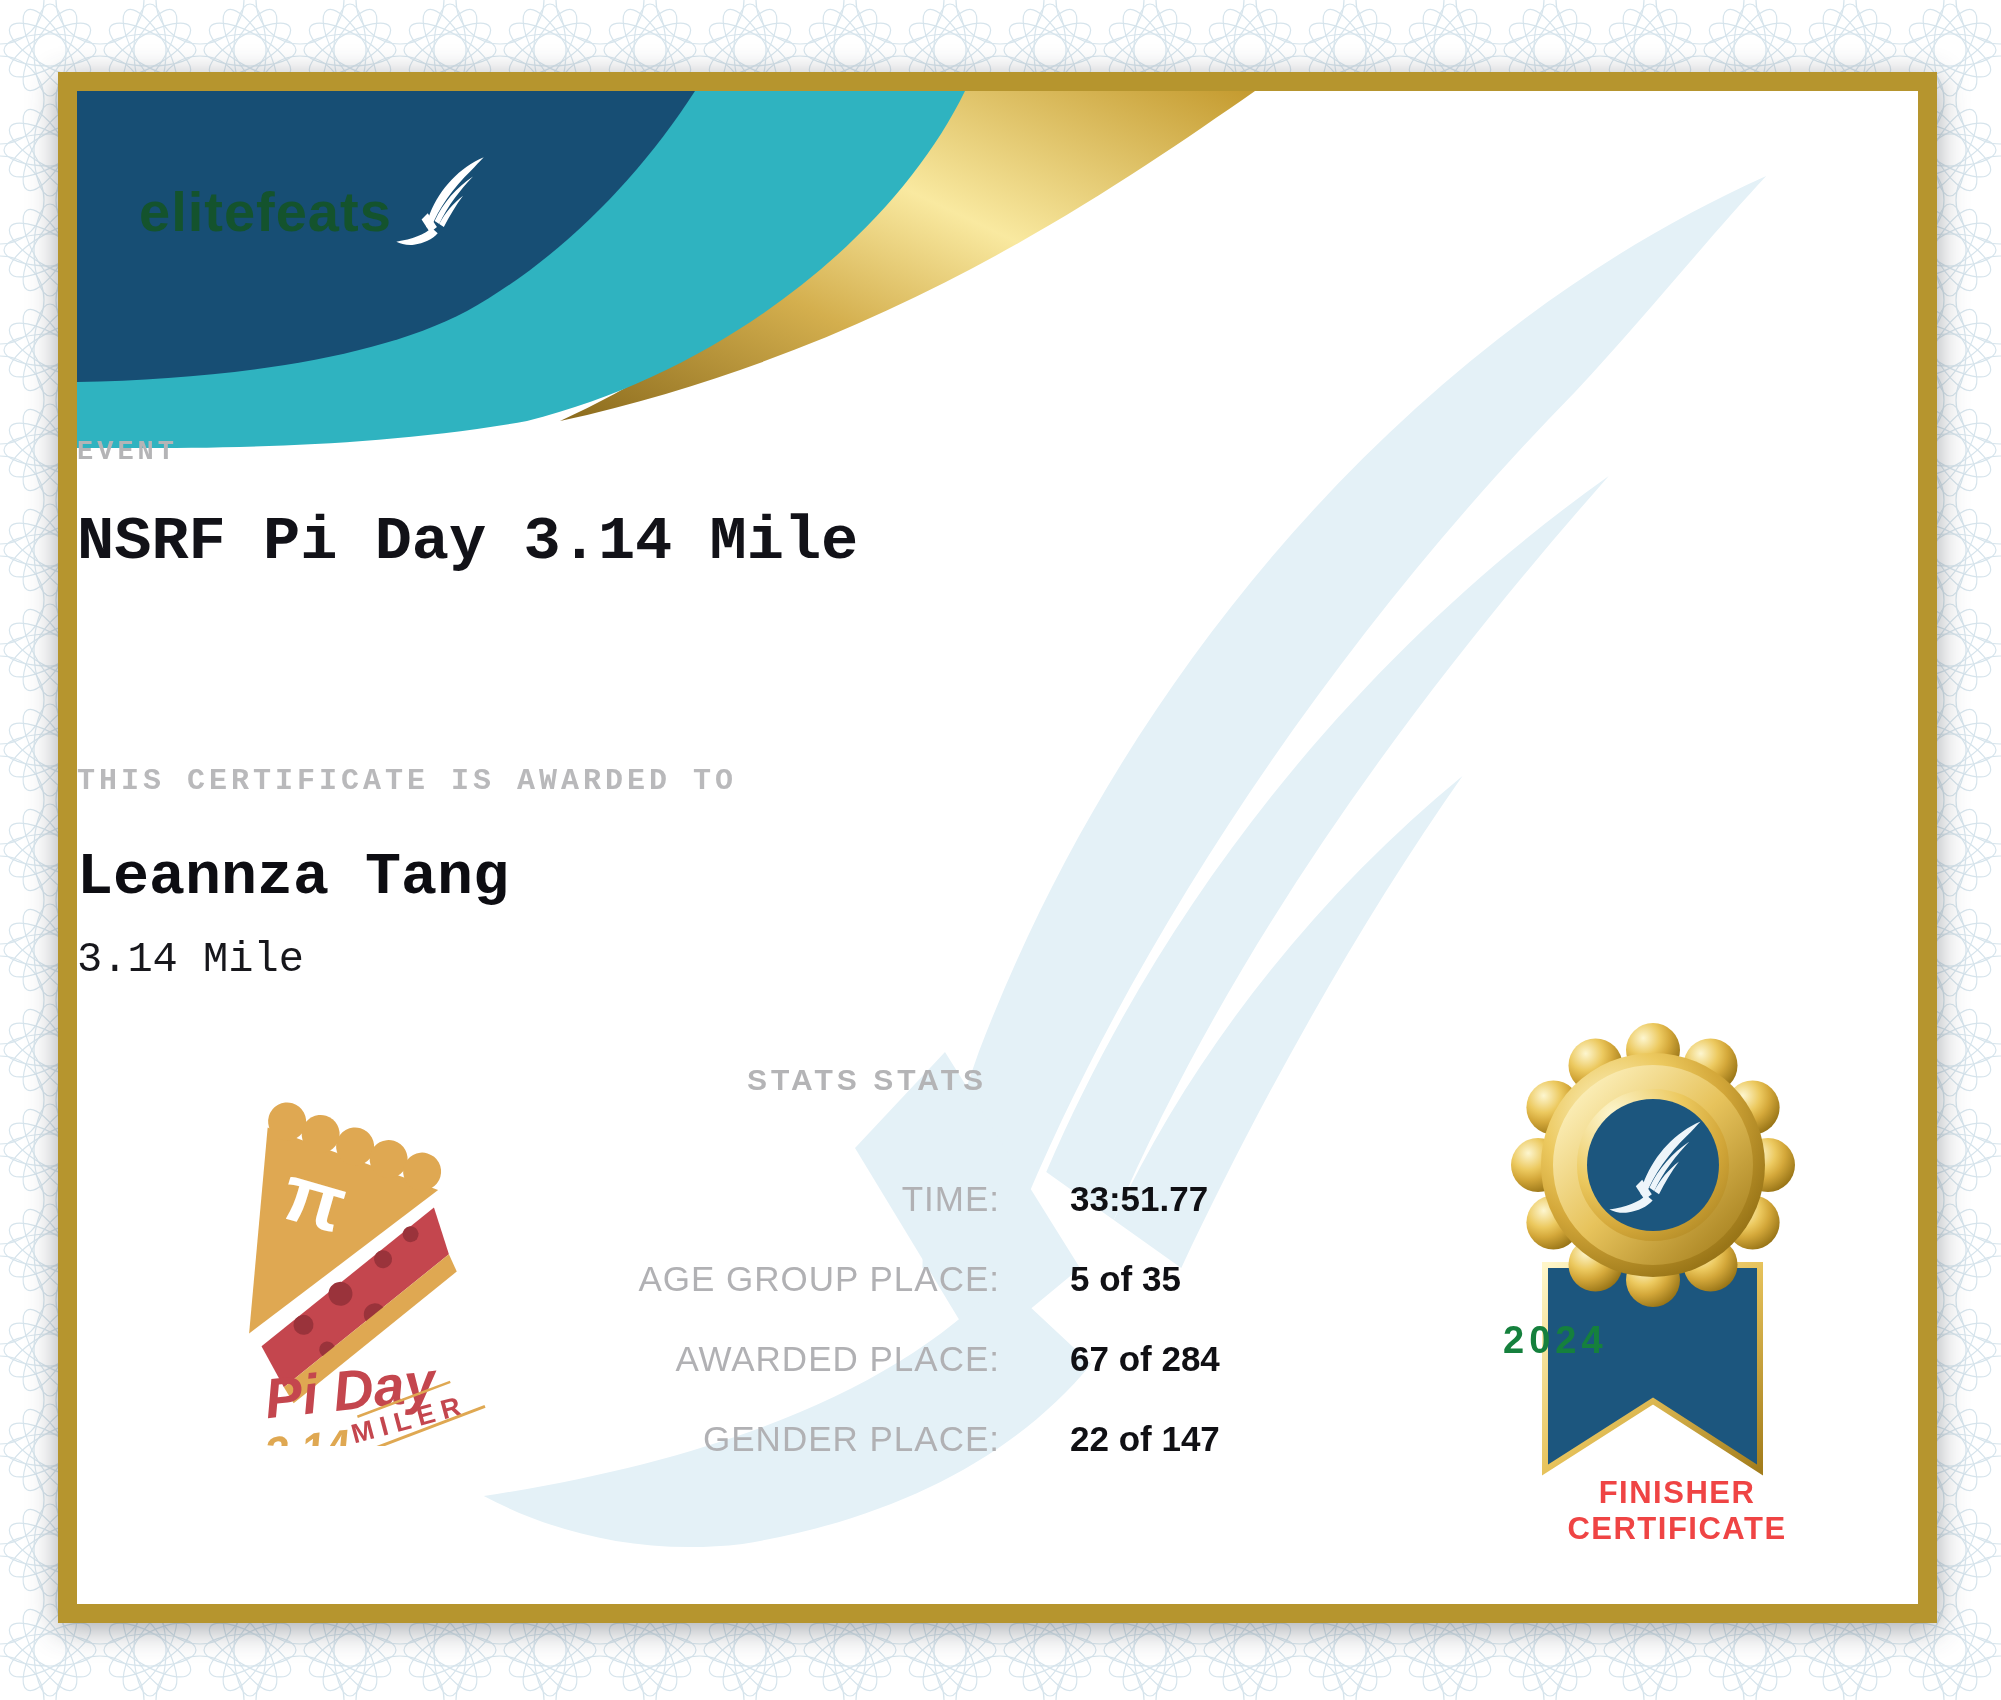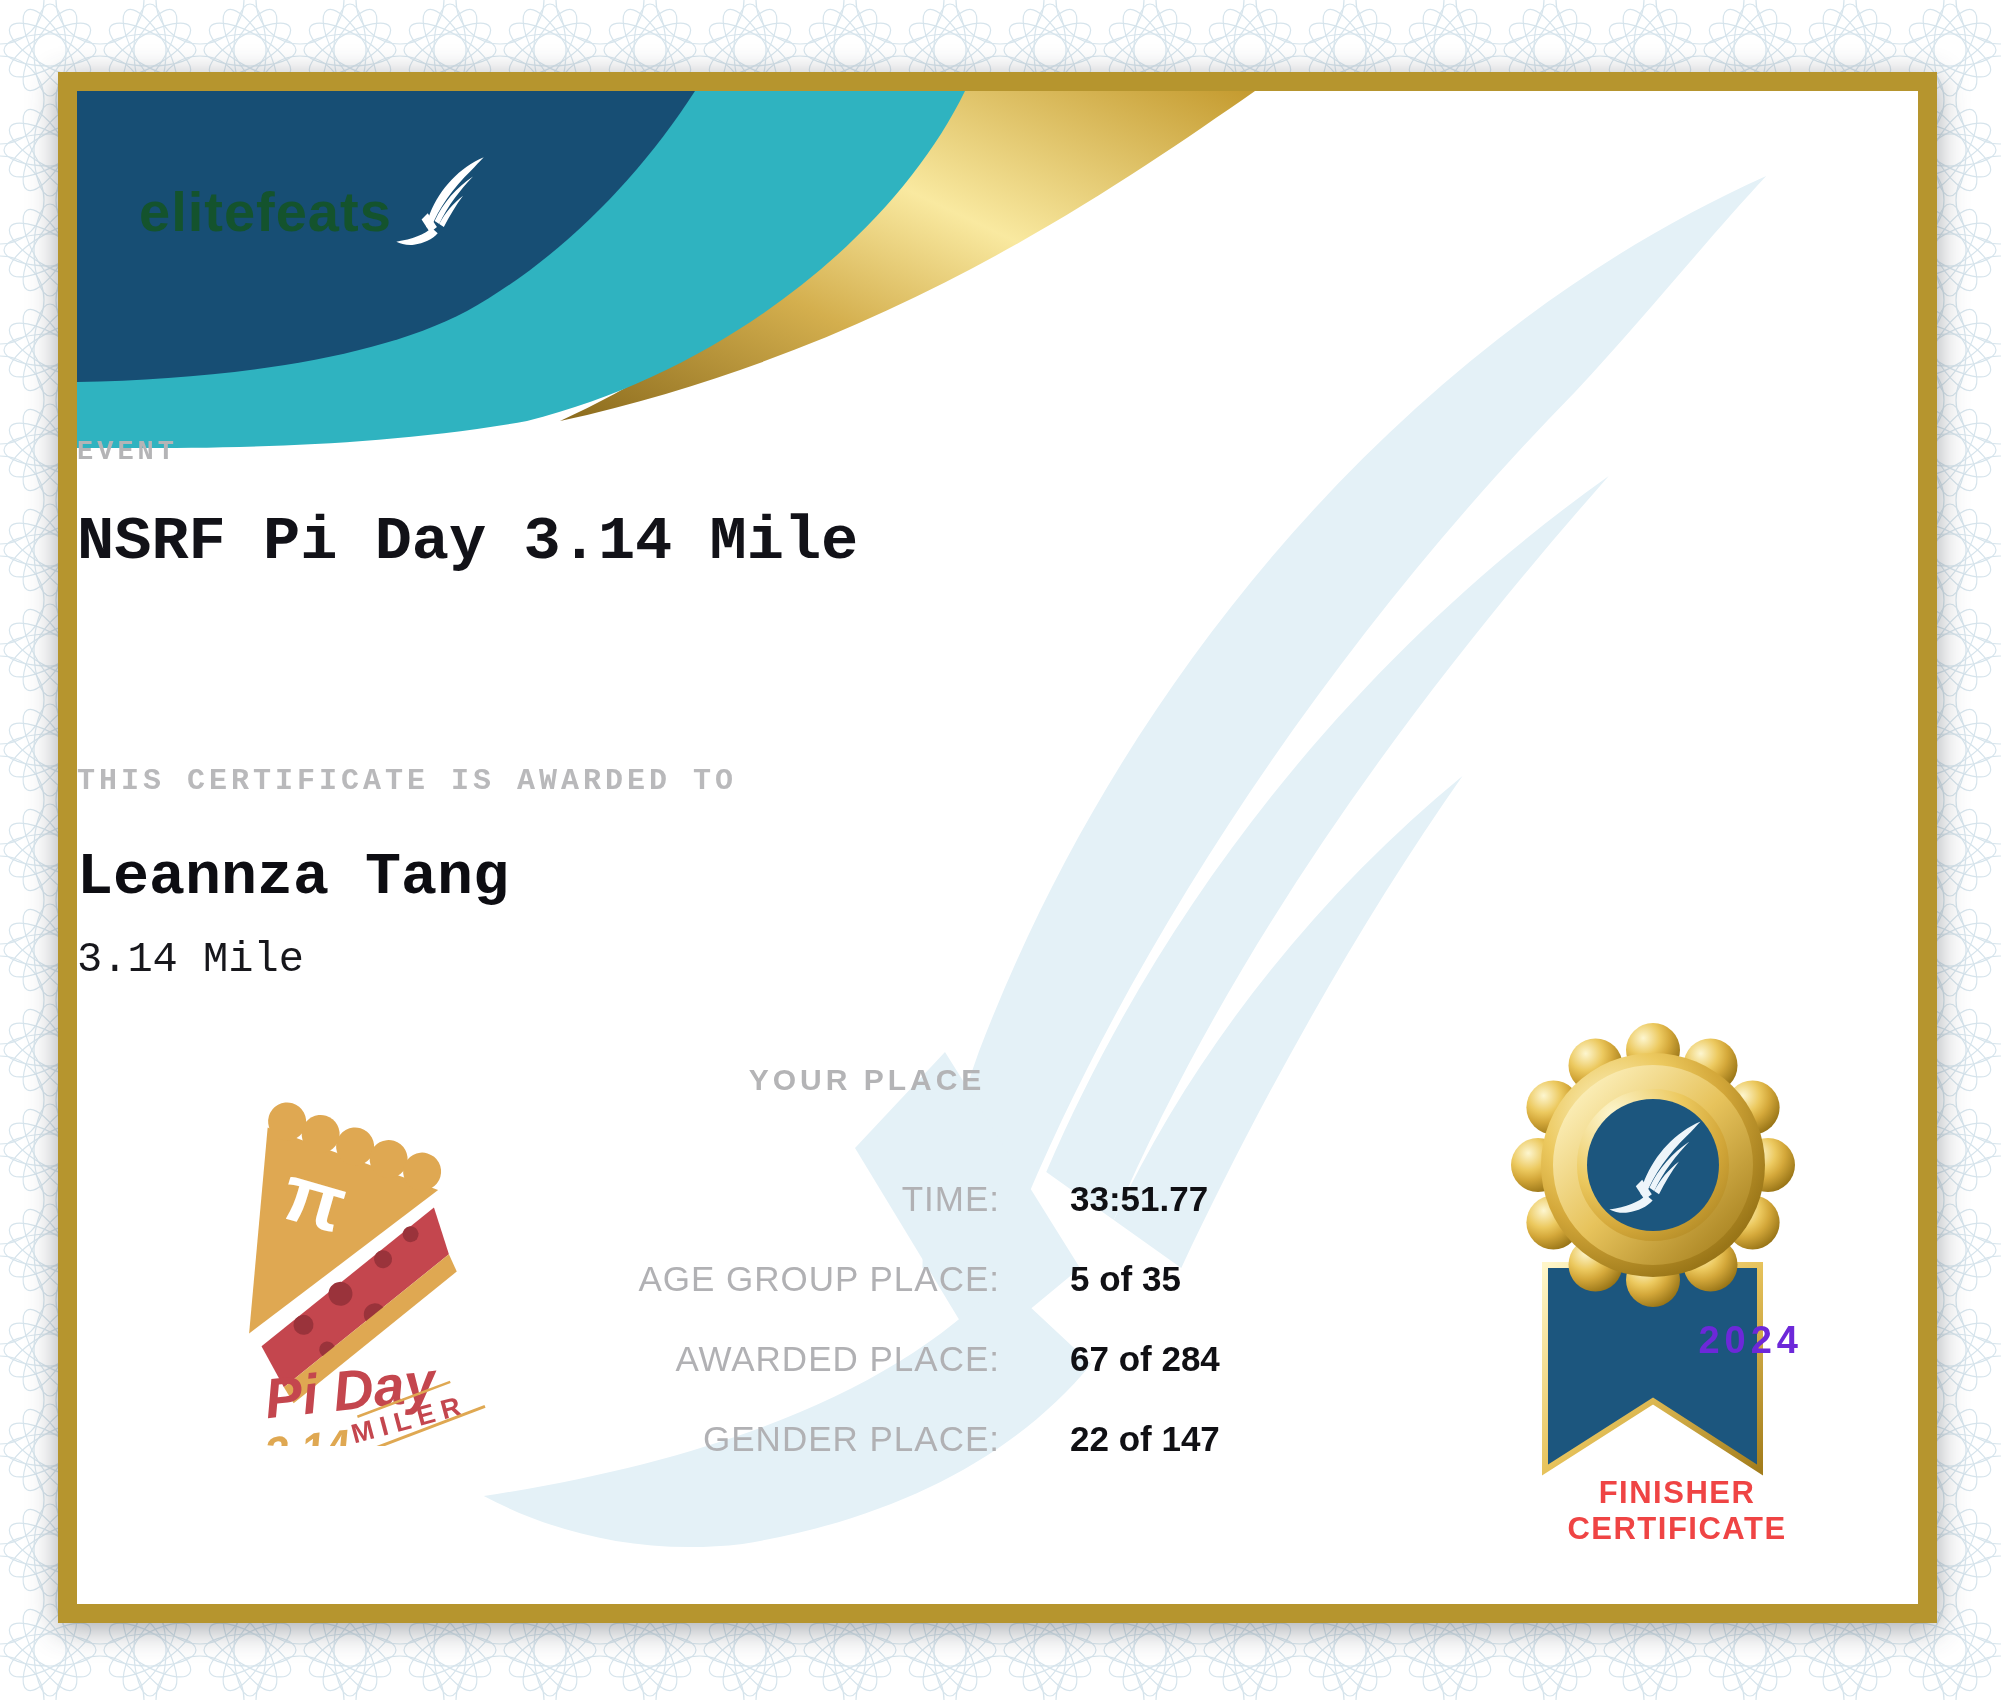--- a/index.html
+++ b/index.html
@@ -112,7 +112,7 @@
     <div class="center-col runner-name">Leannza Tang</div>
     <div class="center-col distance">3.14 Mile</div>
 
-    <div class="stats-heading">YOUR PLACE</div>
+    <div class="stats-heading">STATS STATS</div>
 
     <div class="stat-row" style="top:1088px">
       <span class="stat-label">TIME:</span>

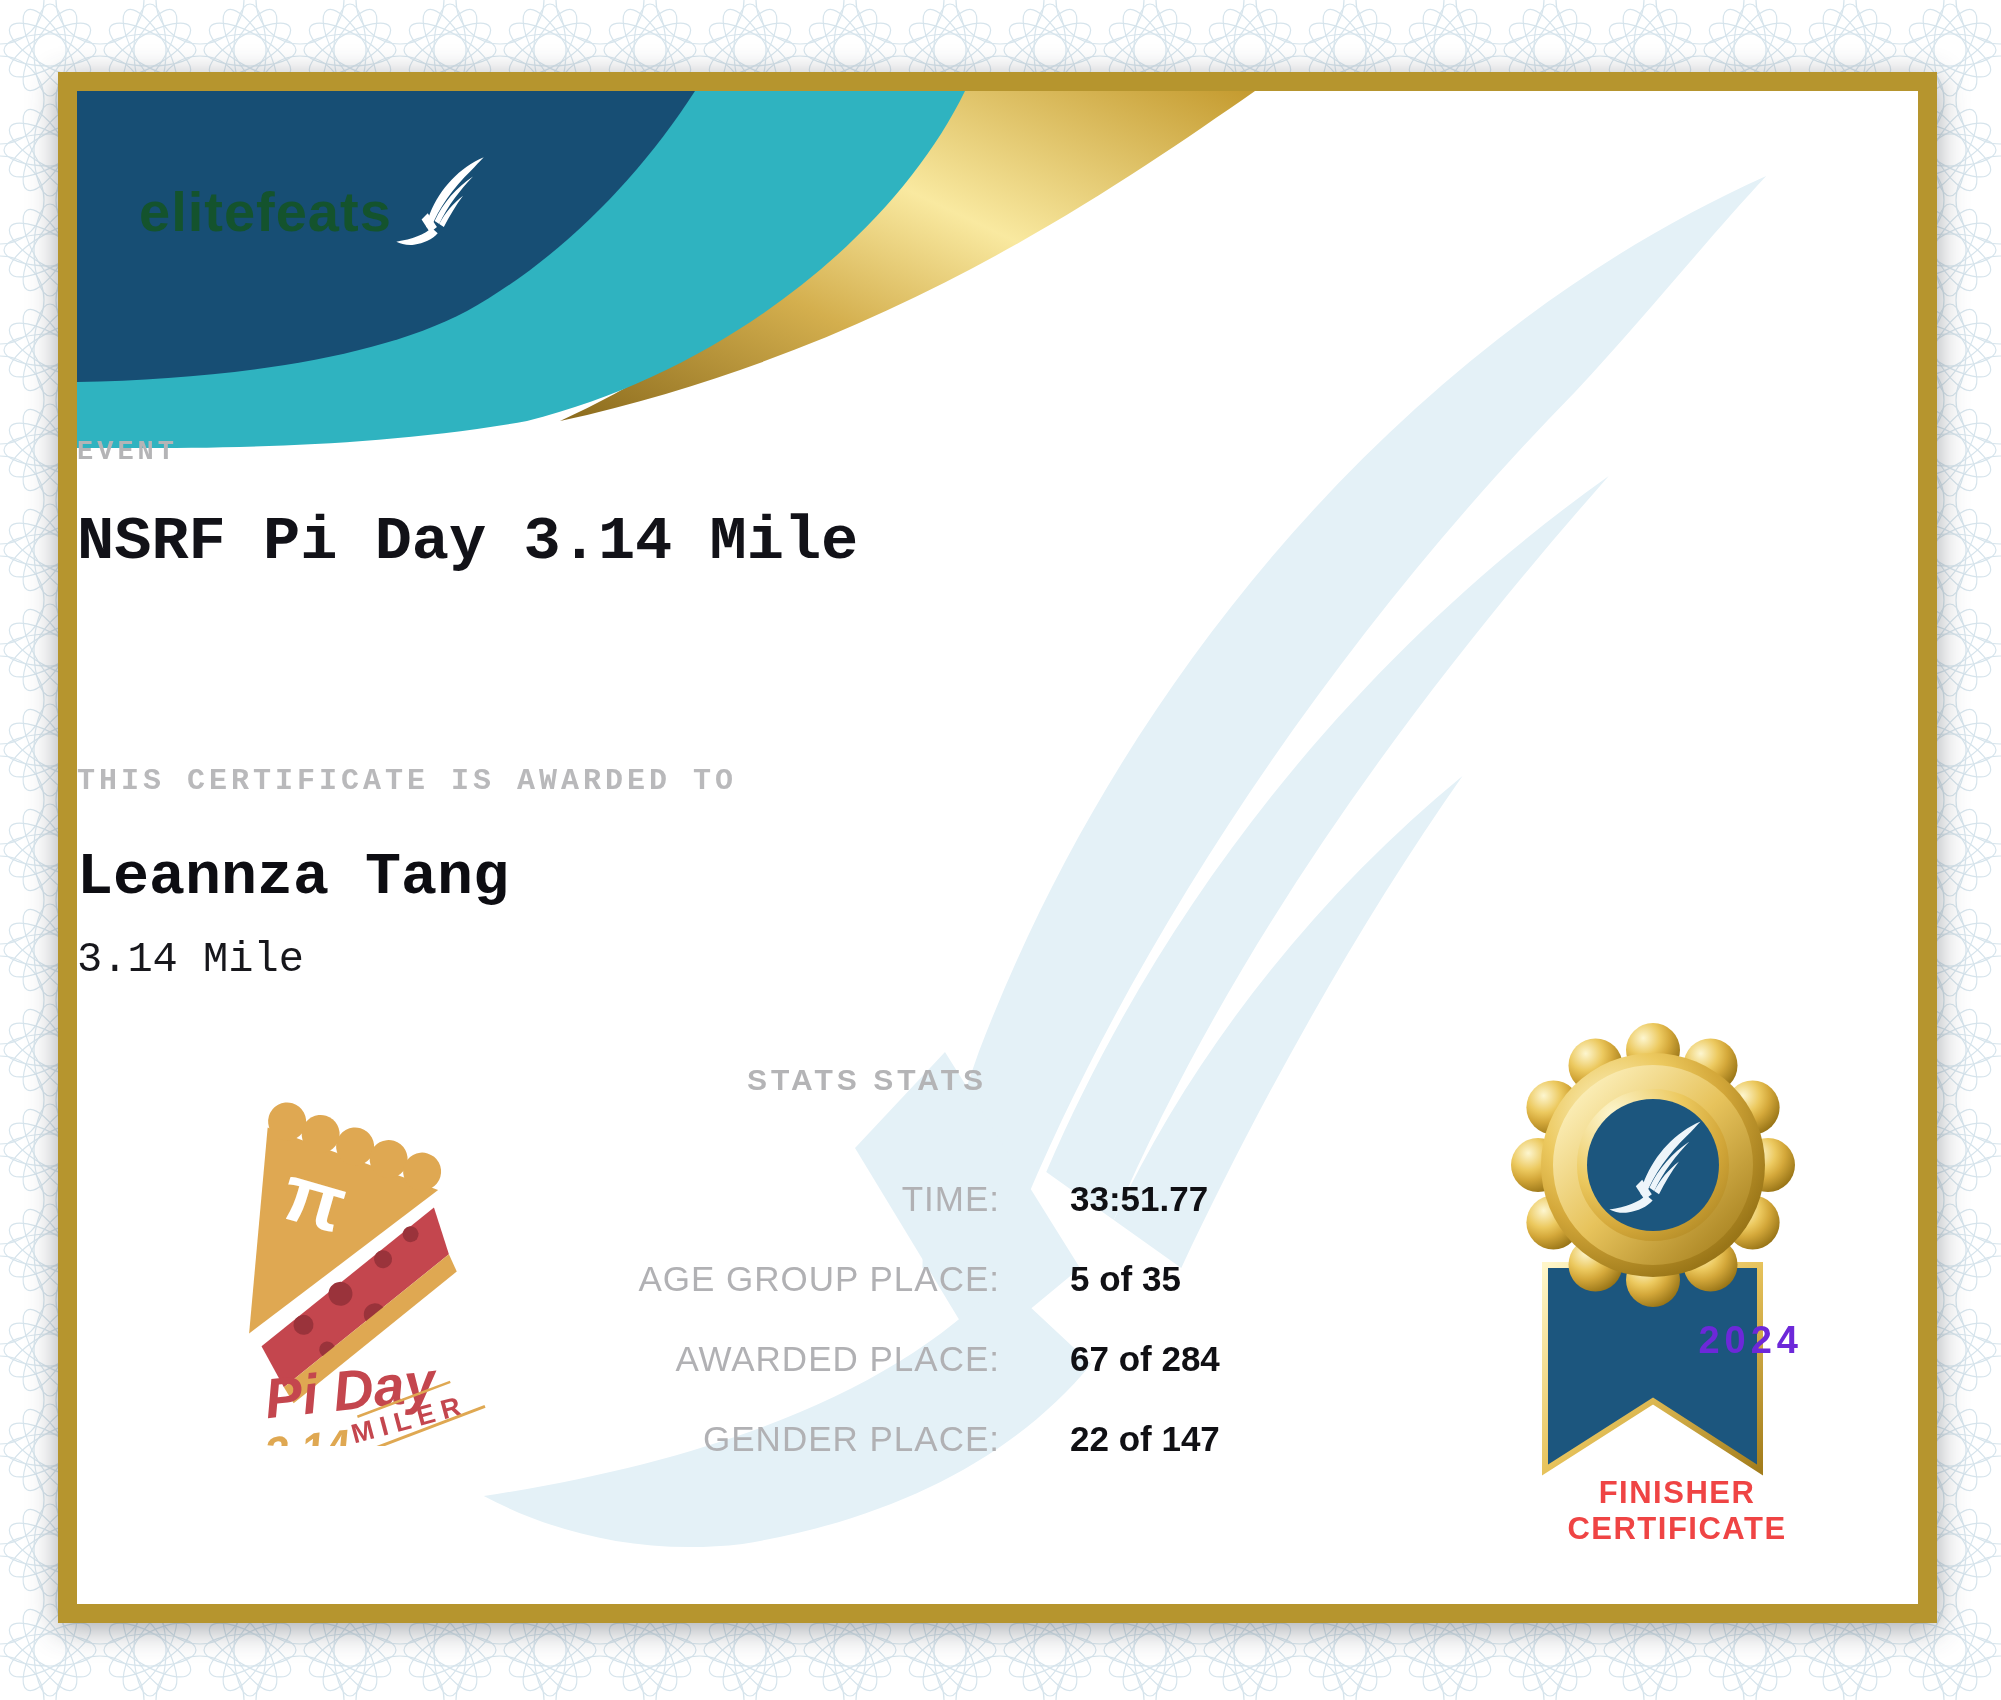--- a/index.html
+++ b/index.html
@@ -29,8 +29,8 @@
   .stat-value{position:absolute;left:993px;font-weight:bold;color:#101014;}
   .pi-logo{position:absolute;left:110px;top:985px;z-index:2;}
   .medal{position:absolute;left:1406px;top:924px;z-index:2;}
-  .medal-year{position:absolute;left:1426px;top:1228px;width:300px;text-align:right;
-    color:#6d28d9;font-size:38px;font-weight:bold;letter-spacing:5px;z-index:3;}
+  .medal-year{position:absolute;left:1426px;top:1228px;width:300px;text-align:left;
+    color:#15803d;font-size:38px;font-weight:bold;letter-spacing:5px;z-index:3;}
   .finisher{position:absolute;left:1400px;top:1384px;width:400px;text-align:center;
     color:#ef4444;font-size:31px;font-weight:bold;letter-spacing:1.5px;line-height:36px;z-index:3;}
 </style>

